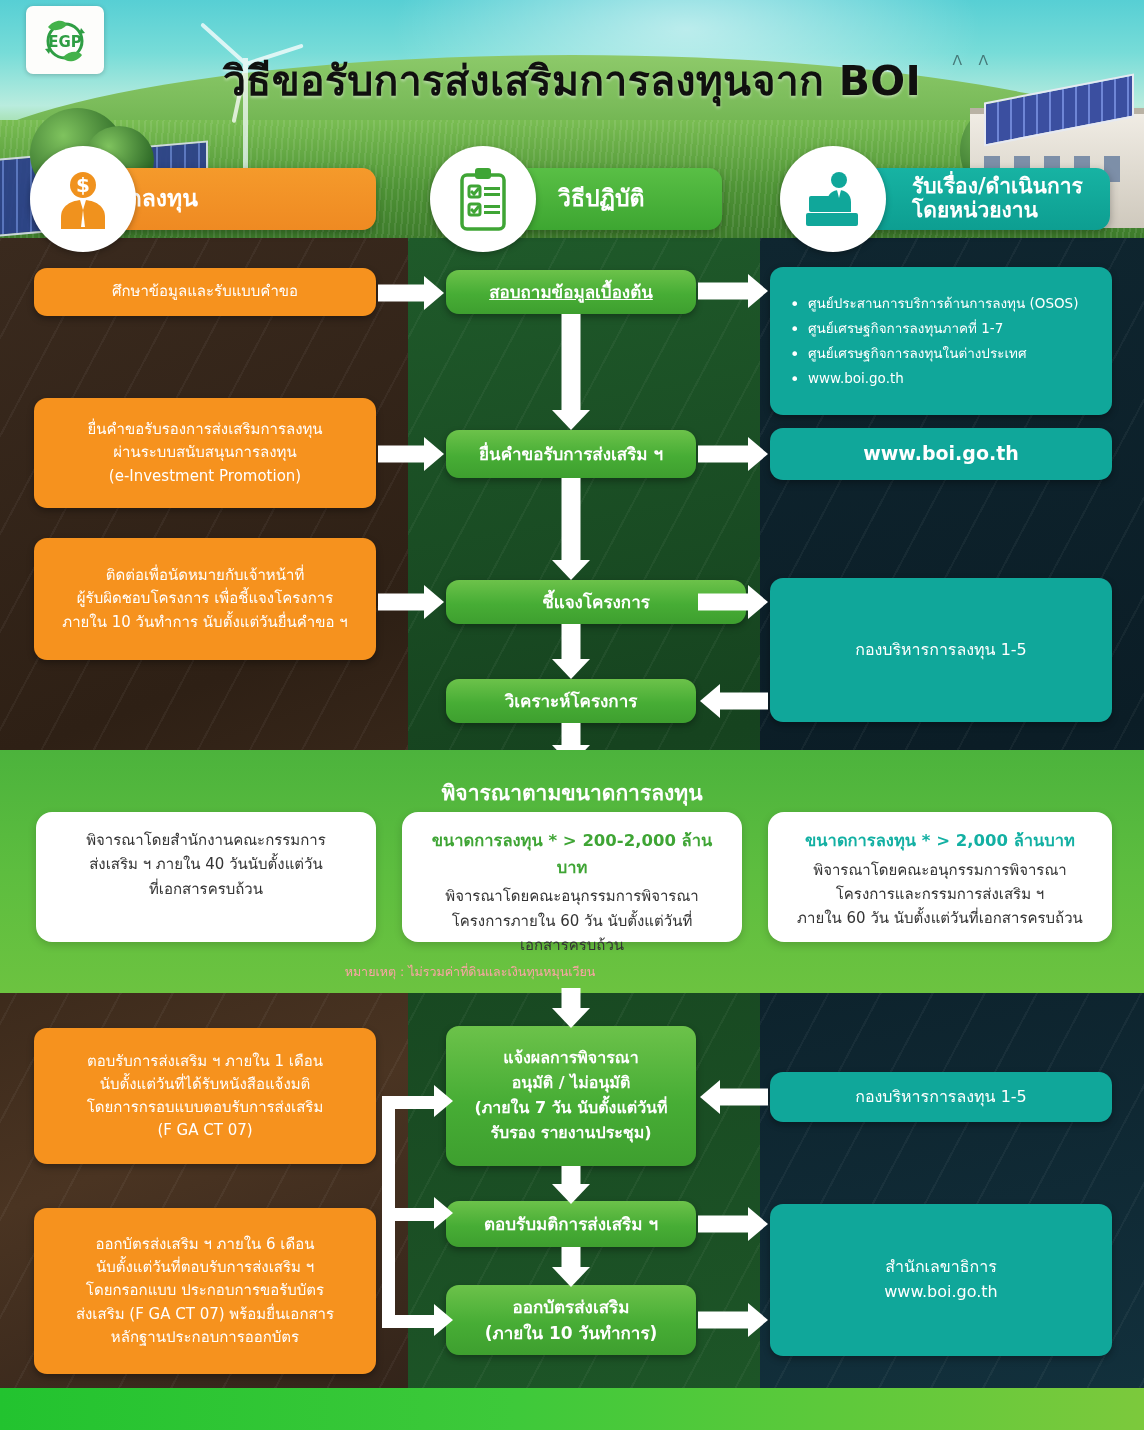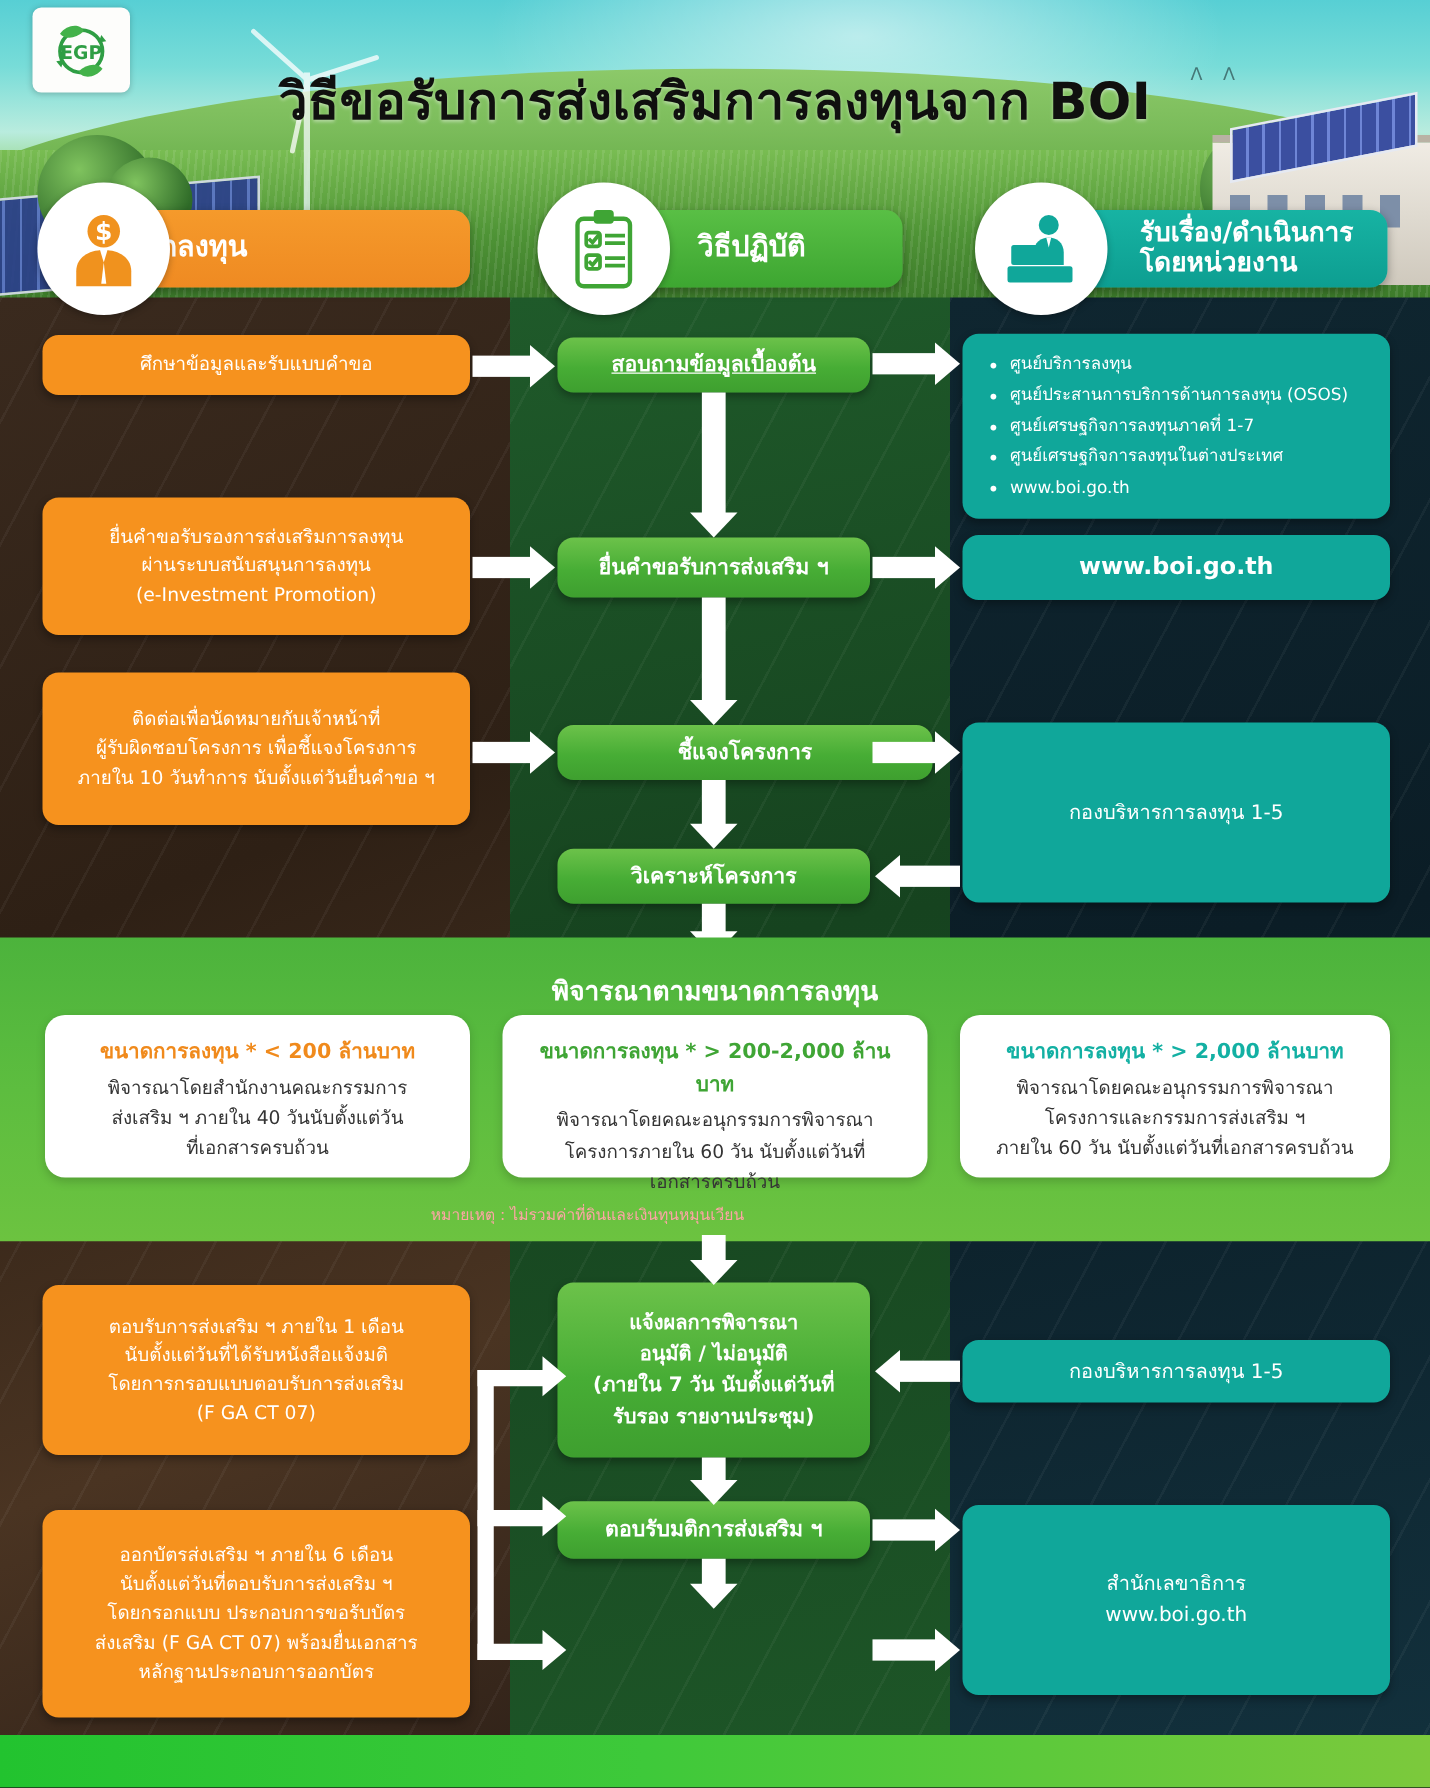--- a/index.html
+++ b/index.html
@@ -288,7 +288,6 @@
 
   <div class="box box-teal" style="left:770px; top:267px; width:342px; height:148px; align-items:center;">
     <ul class="bullets">
-      <li>ศูนย์บริการลงทุน</li>
       <li>ศูนย์ประสานการบริการด้านการลงทุน (OSOS)</li>
       <li>ศูนย์เศรษฐกิจการลงทุนภาคที่ 1-7</li>
       <li>ศูนย์เศรษฐกิจการลงทุนในต่างประเทศ</li>

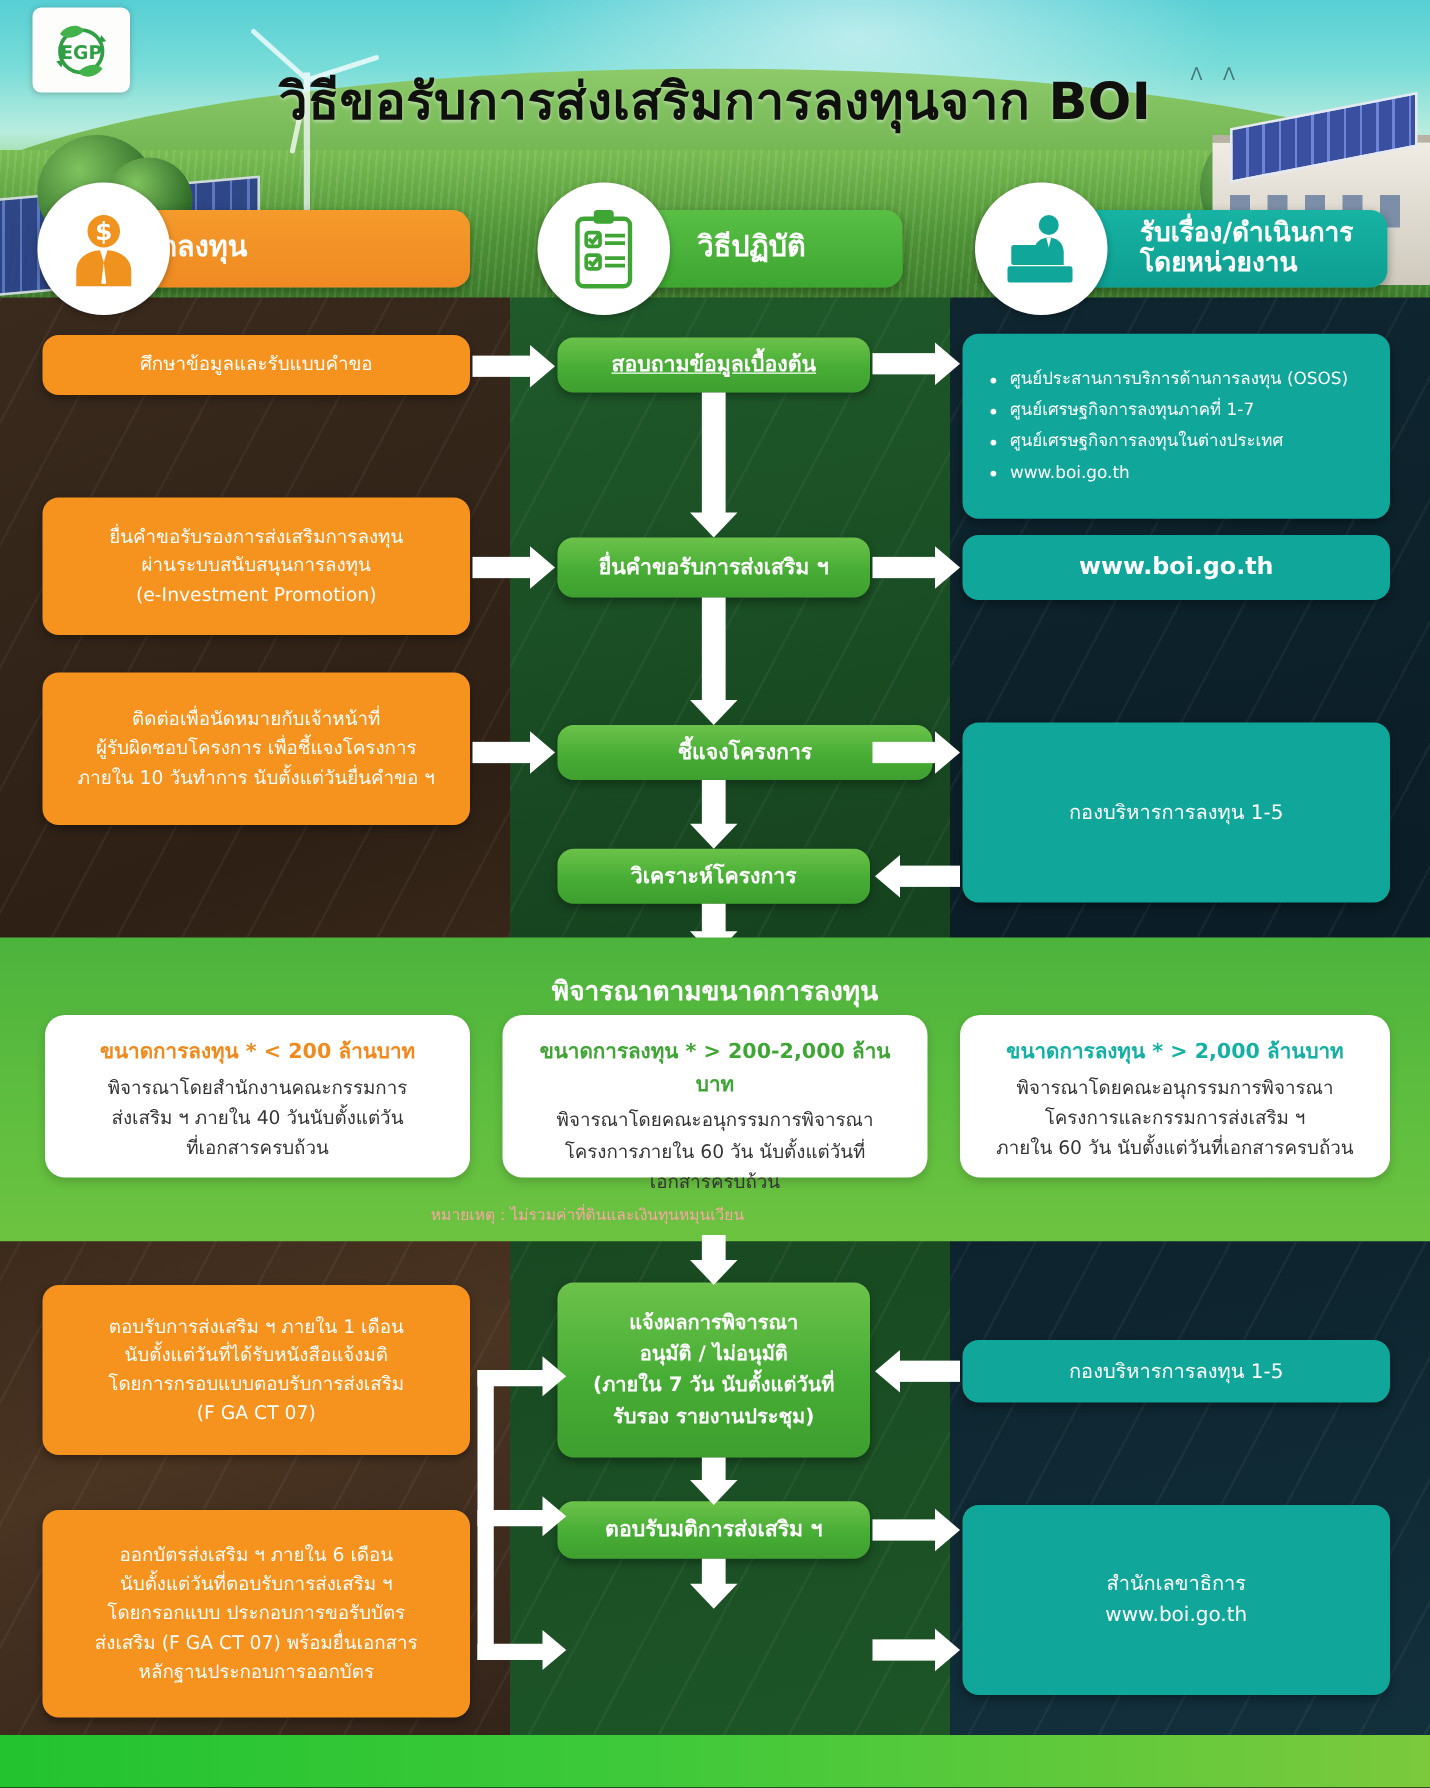--- a/index.html
+++ b/index.html
@@ -359,7 +359,6 @@
   <div class="band-title">พิจารณาตามขนาดการลงทุน</div>
 
   <div class="card" style="left:36px; top:812px; width:340px; height:130px;">
-    <span class="hd" style="color:#f08a1c">ขนาดการลงทุน * &lt; 200 ล้านบาท</span>
     <span>พิจารณาโดยสำนักงานคณะกรรมการ</span><br>
     <span>ส่งเสริม ฯ ภายใน 40 วันนับตั้งแต่วัน</span><br>
     <span>ที่เอกสารครบถ้วน</span>

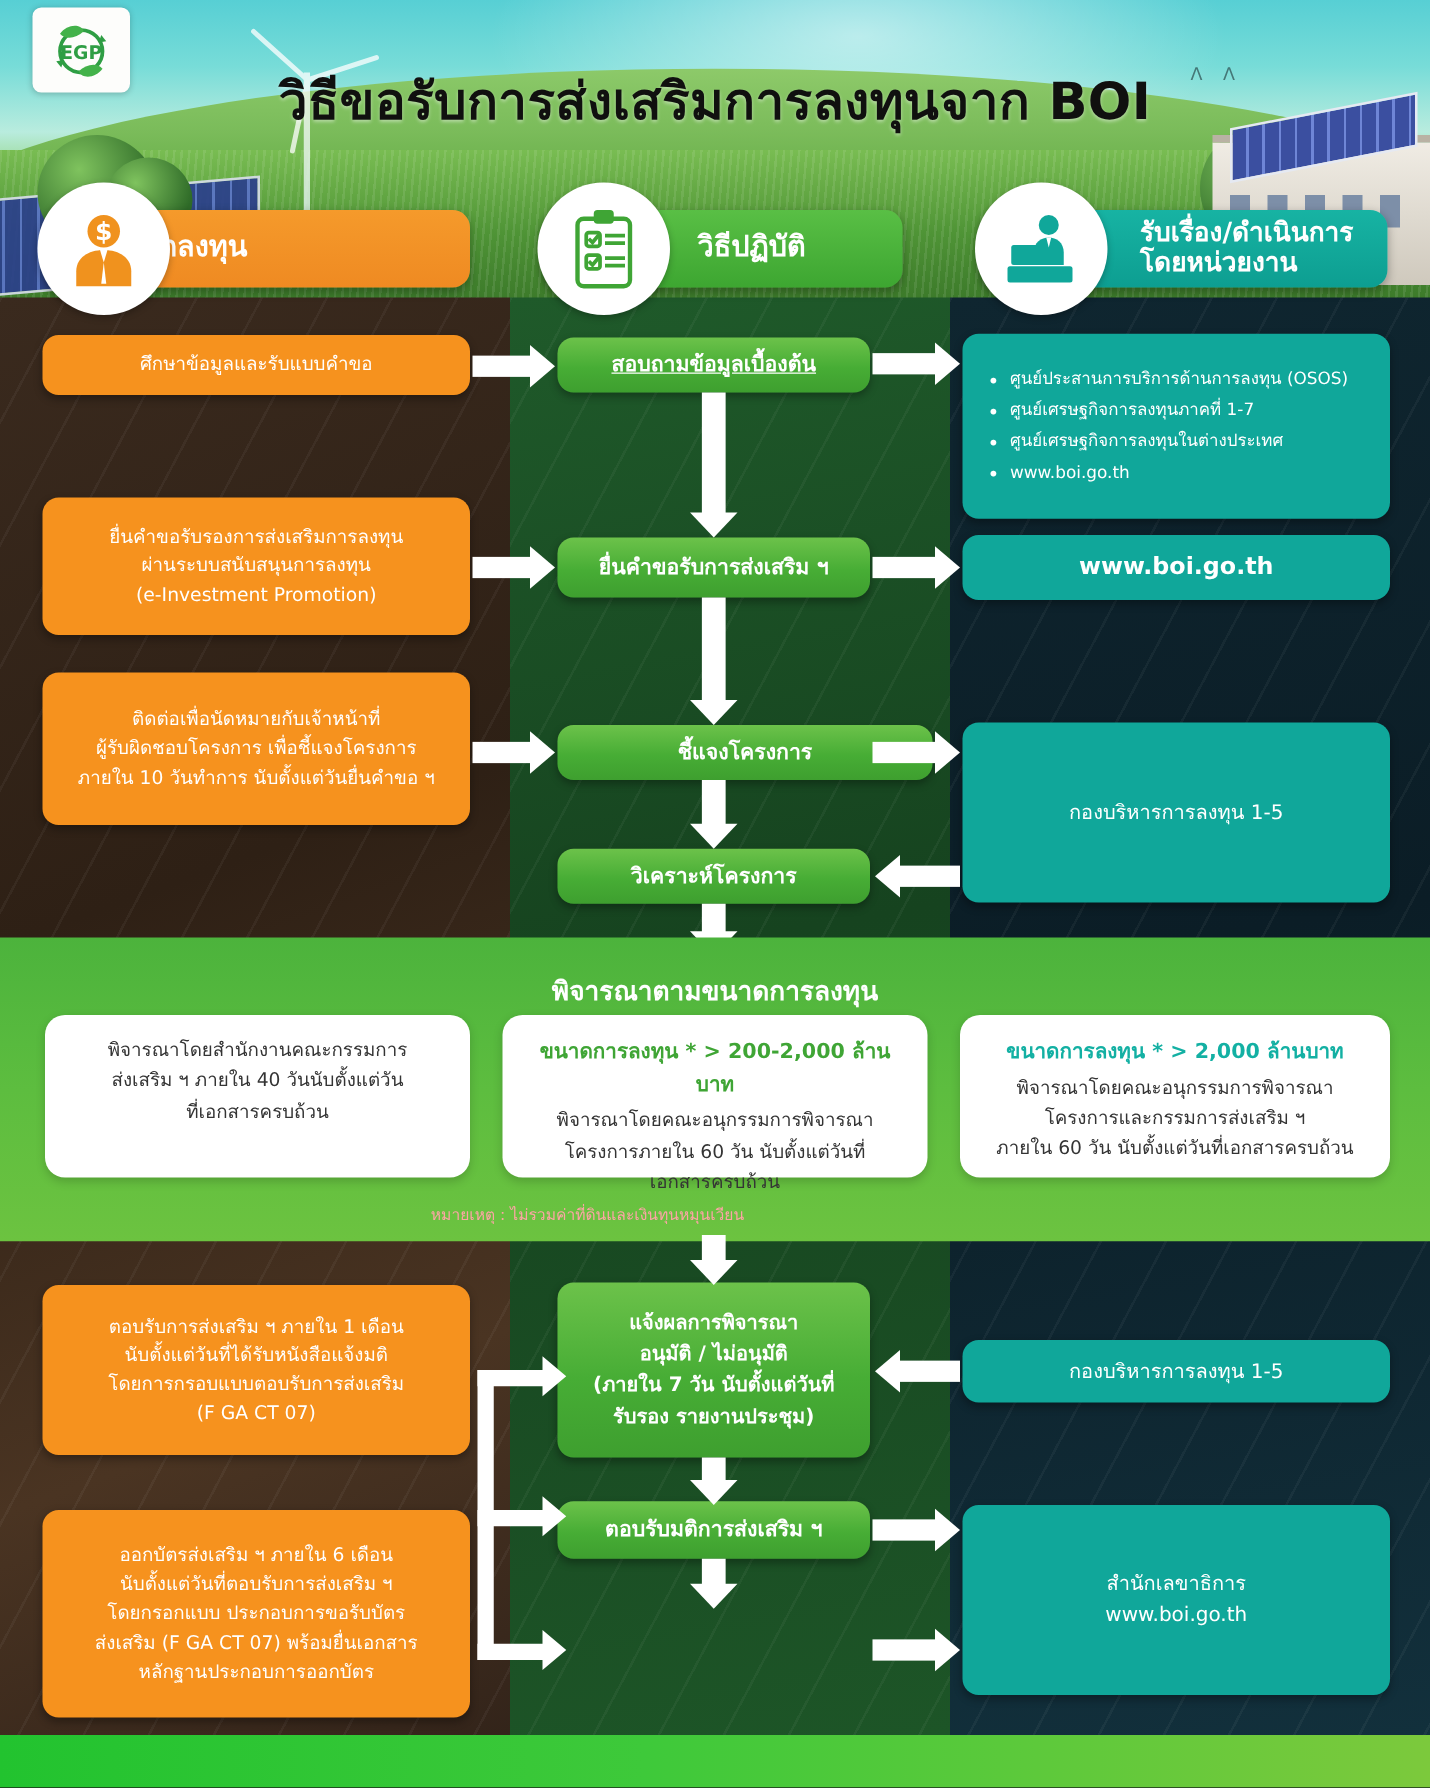--- a/index.html
+++ b/index.html
@@ -406,6 +406,10 @@
     <span>ตอบรับมติการส่งเสริม ฯ</span>
   </div>
 
+  <div class="box box-green" style="left:446px; top:1285px; width:250px; height:70px; flex-direction:column;">
+    <span>ออกบัตรส่งเสริม</span>
+    <span>(ภายใน 10 วันทำการ)</span>
+  </div>
 
   <div class="box box-teal" style="left:770px; top:1072px; width:342px; height:50px;">
     <span>กองบริหารการลงทุน 1-5</span>

